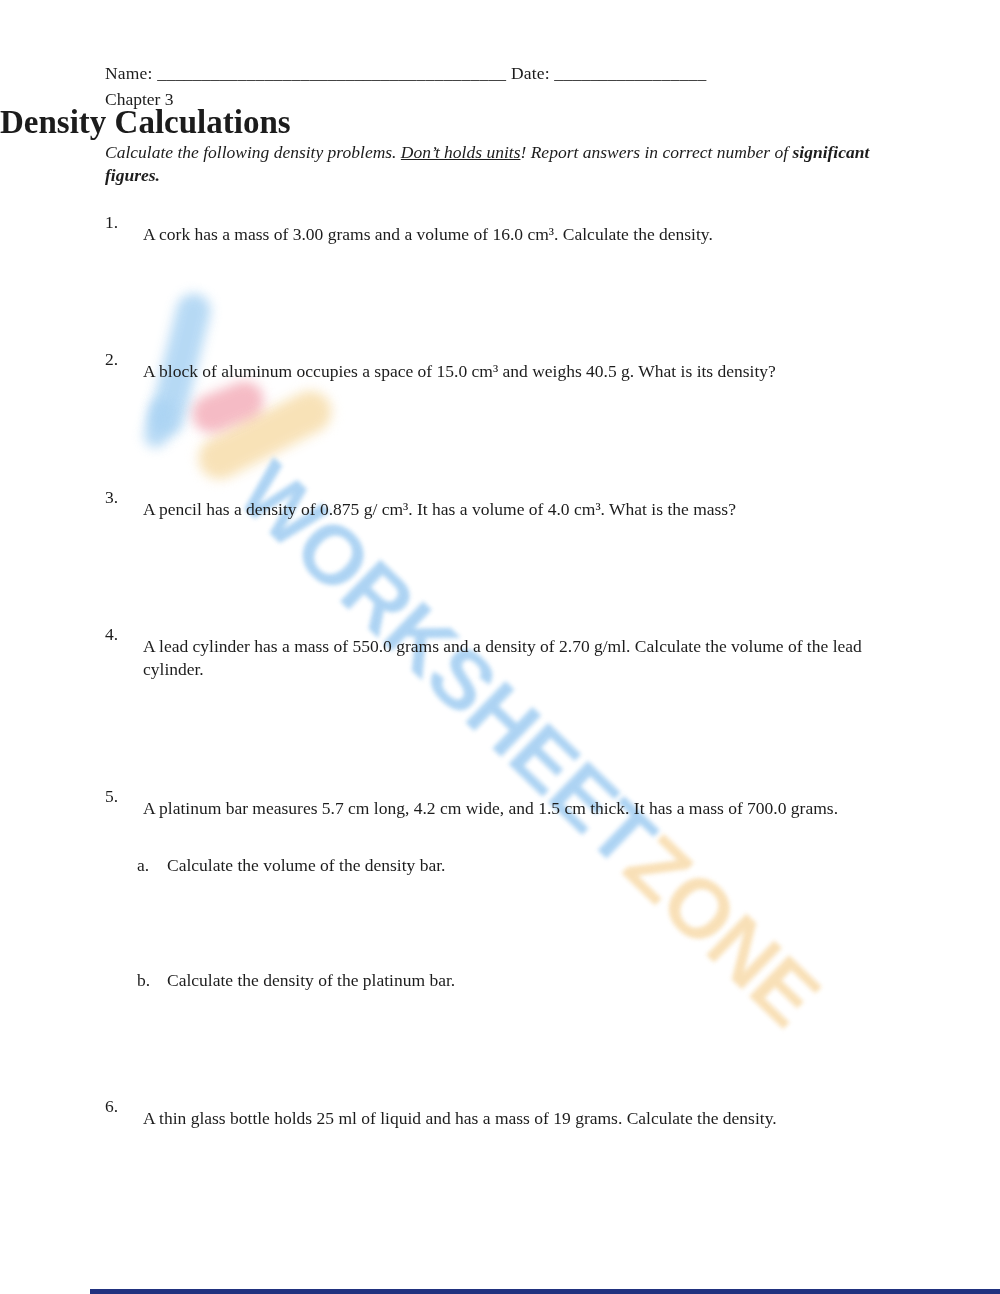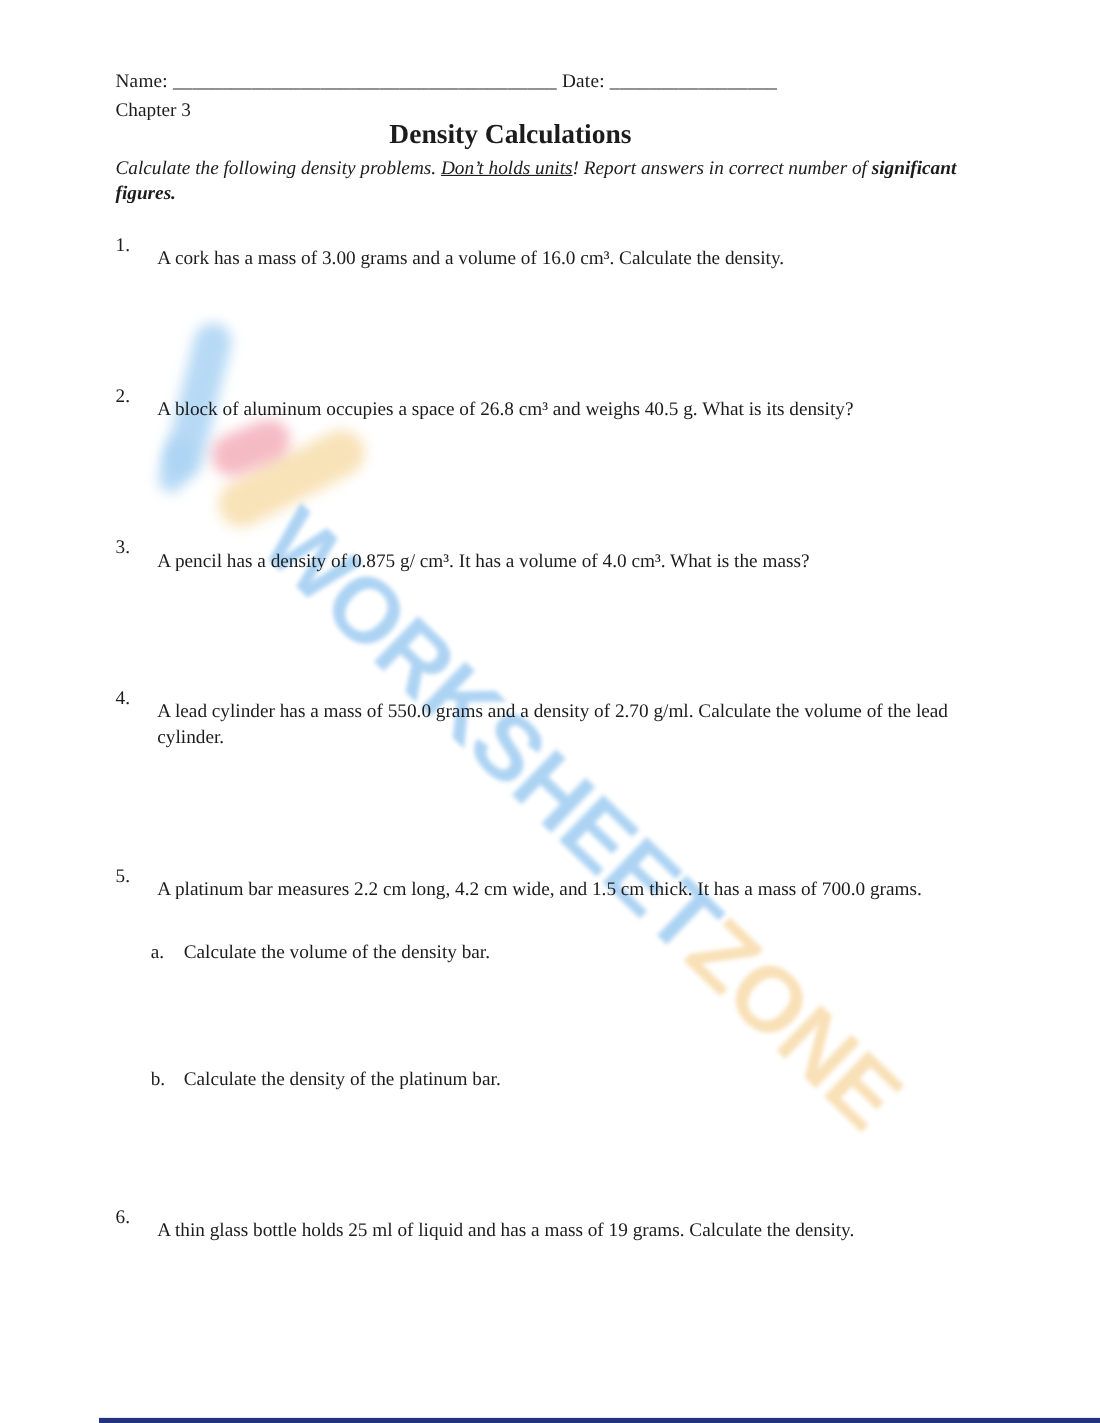--- a/index.html
+++ b/index.html
@@ -53,7 +53,7 @@
   .chapter   { position: absolute; top: 88px; left: 105px; text-align: center; }
   .title {
     position: absolute; top: 107px; left: 0; width: 928px;
-    text-align: center; font-size: 25px; line-height: 31px; font-weight: bold;
+    font-size: 33px; line-height: 31px; font-weight: bold;
   }
   .instr {
     position: absolute; top: 141px; left: 105px; width: 794px;

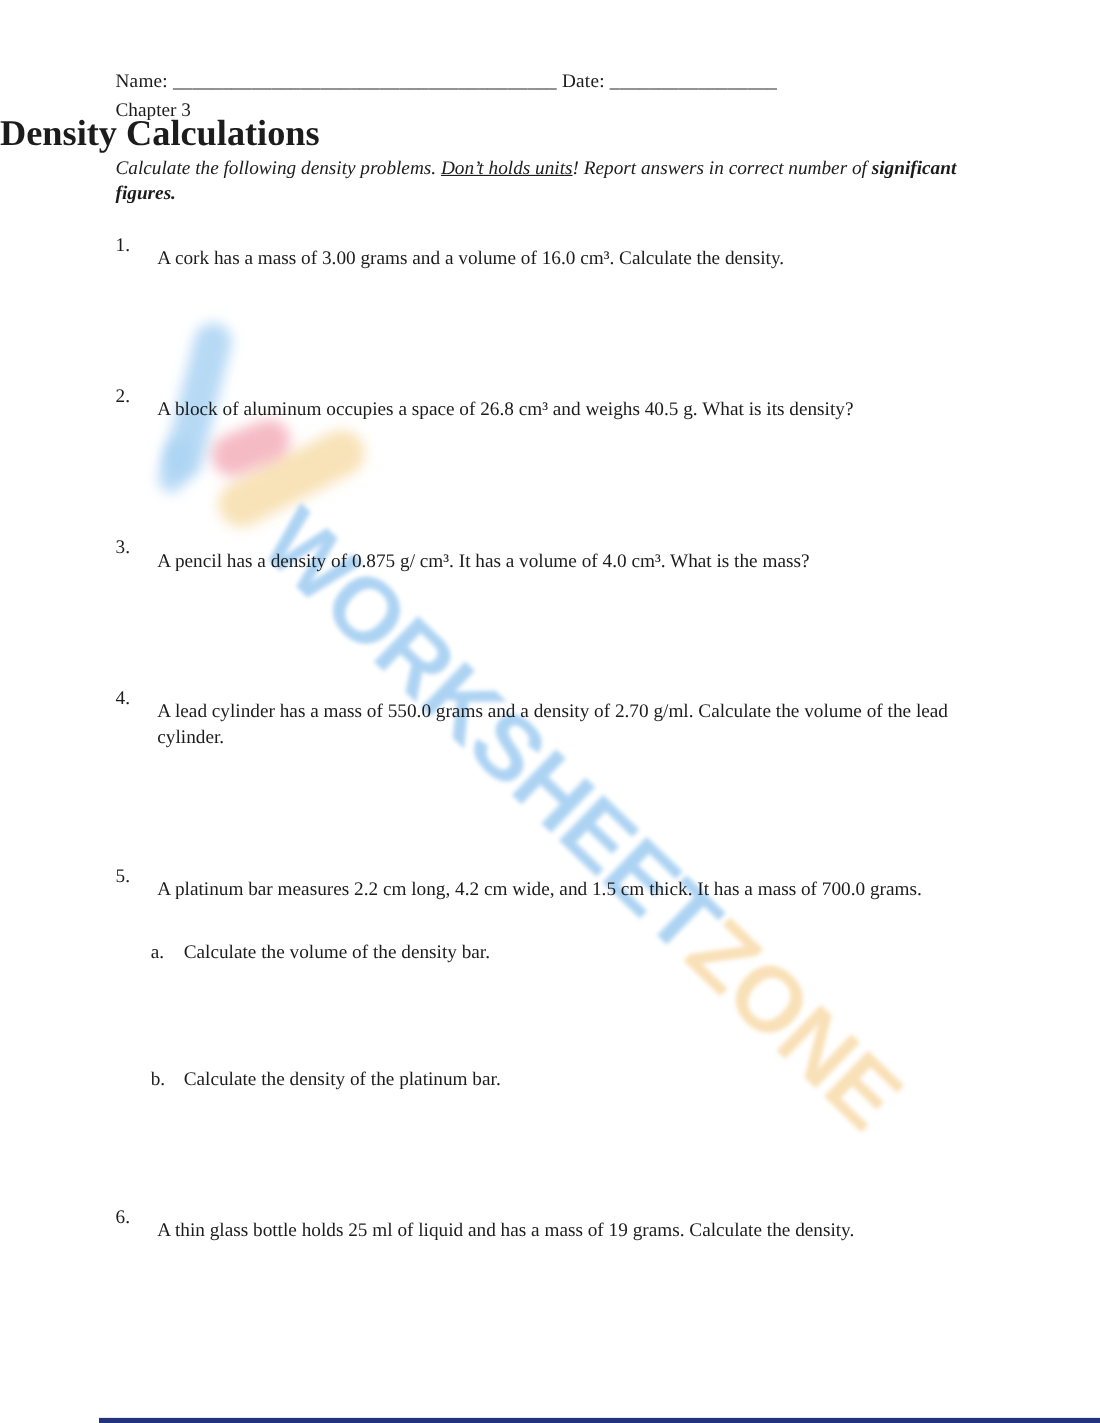--- a/index.html
+++ b/index.html
@@ -112,7 +112,7 @@
 
   <div class="problem txt p2">
     <span class="num">2.</span>
-    <span class="ptext">A block of aluminum occupies a space of 26.8 cm³ and weighs 40.5 g. What is its density?</span>
+    <span class="ptext">A block of aluminum occupies a space of 15.0 cm³ and weighs 40.5 g. What is its density?</span>
   </div>
 
   <div class="problem txt p3">

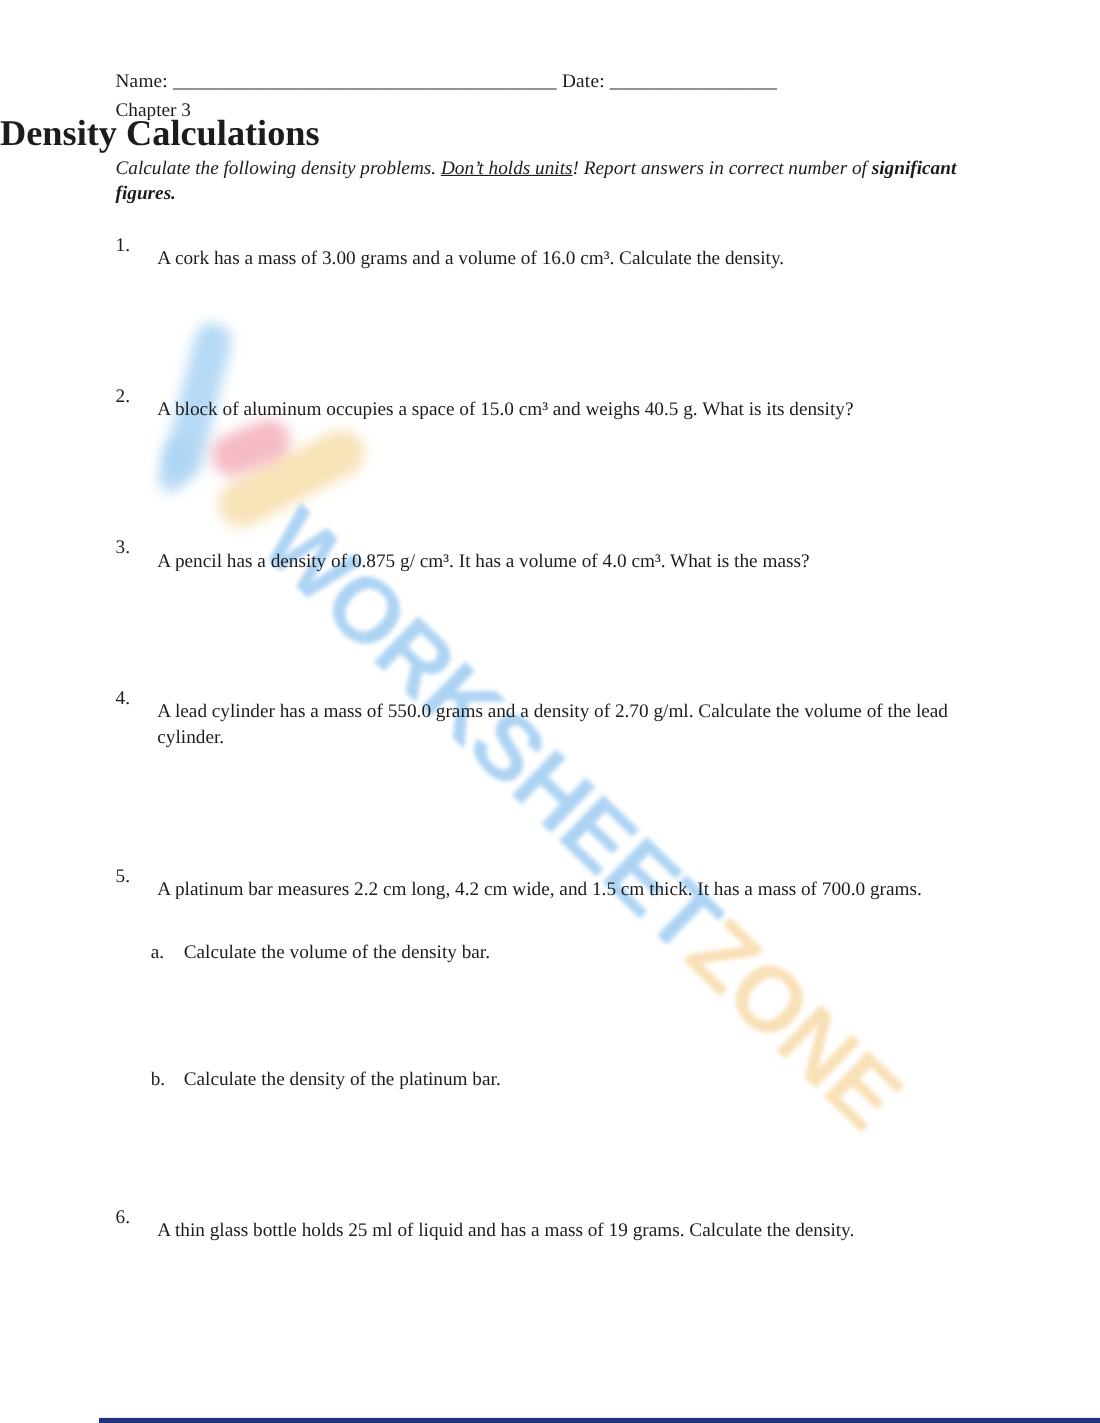--- a/index.html
+++ b/index.html
@@ -127,7 +127,7 @@
 
   <div class="problem txt p5">
     <span class="num">5.</span>
-    <span class="ptext">A platinum bar measures 2.2 cm long, 4.2 cm wide, and 1.5 cm thick. It has a mass of 700.0 grams.</span>
+    <span class="ptext">A platinum bar measures 5.7 cm long, 4.2 cm wide, and 1.5 cm thick. It has a mass of 700.0 grams.</span>
   </div>
 
   <div class="subpart txt p5a">

